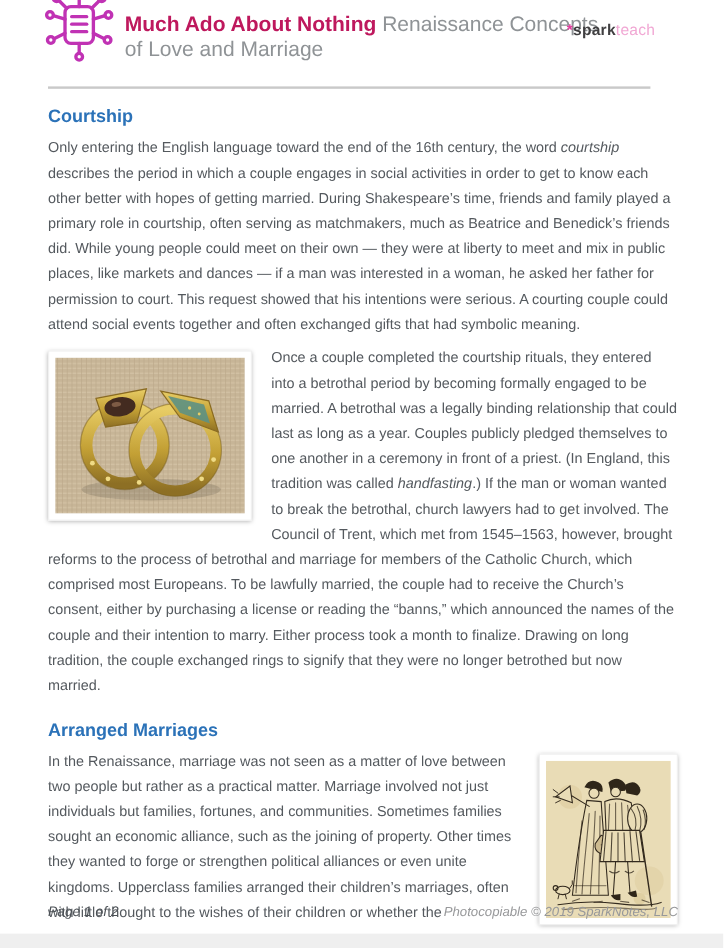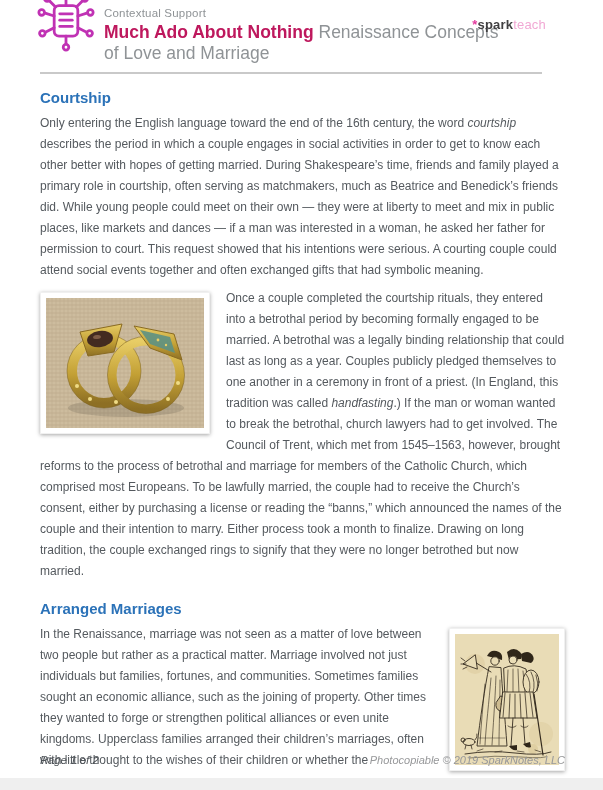--- a/index.html
+++ b/index.html
@@ -79,7 +79,6 @@
       </svg>
     </div>
     <div class="header-text">
-      <div class="eyebrow">Contextual Support</div>
       <div class="page-title">
         <span class="t-bold">Much Ado About Nothing</span>
         <span class="t-light">Renaissance Concepts of Love and Marriage</span>

